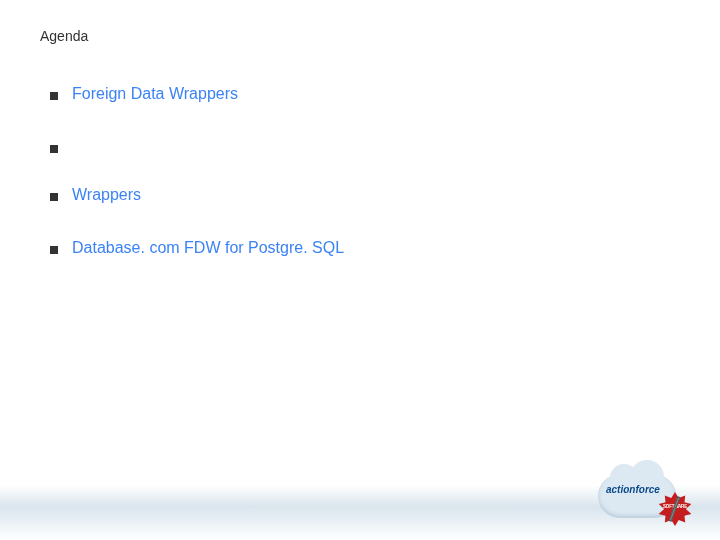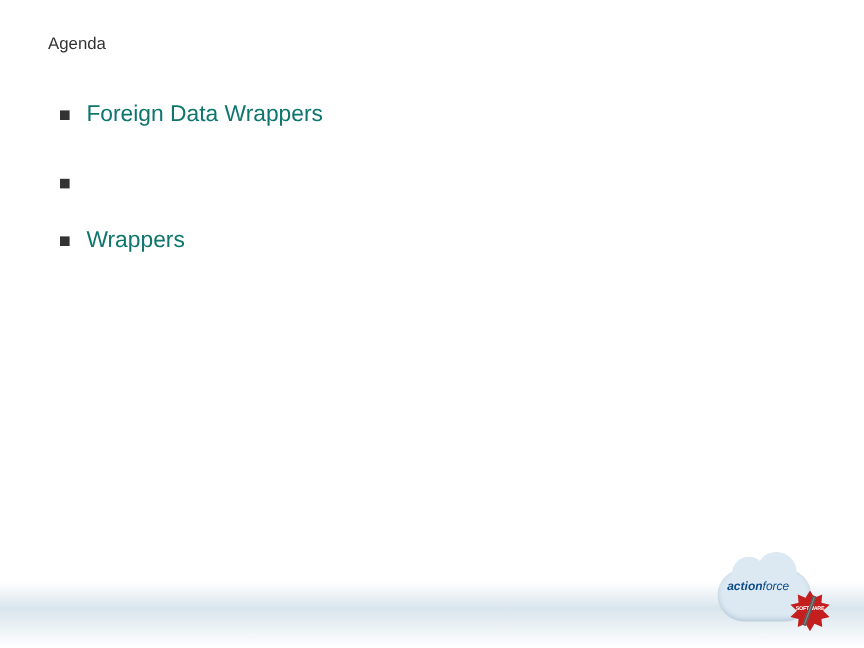--- a/index.html
+++ b/index.html
@@ -41,8 +41,8 @@
       flex-shrink: 0;
     }
     .bullet-text {
-      font-size: 19px;
-      color: #0f766e;
+      font-size: 16px;
+      color: #3b82f6;
       line-height: 1.3;
     }
     .footer-gradient {

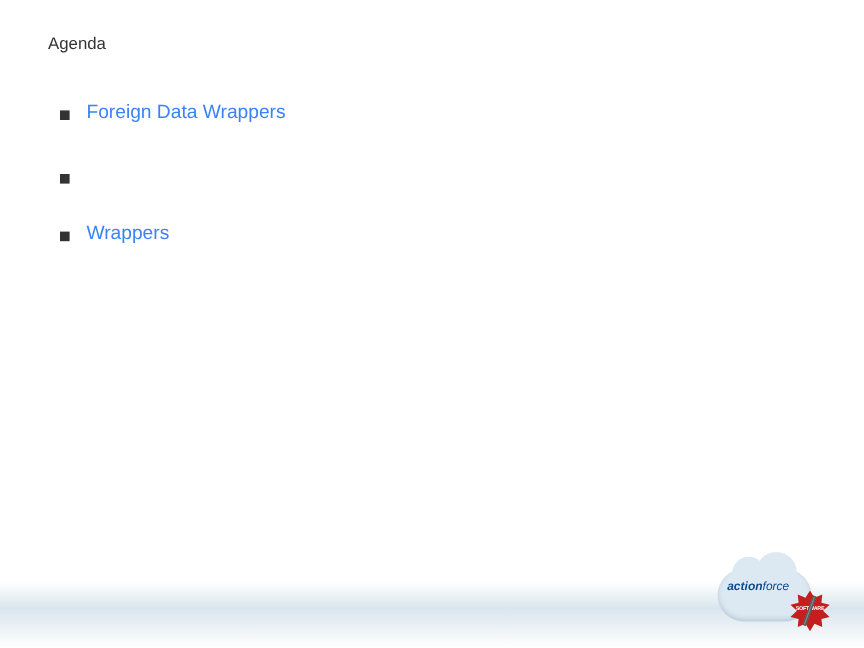--- a/index.html
+++ b/index.html
@@ -161,6 +161,10 @@
       <span class="bullet-marker"></span>
       <span class="bullet-text">Wrappers</span>
     </li>
+    <li class="bullet-item">
+      <span class="bullet-marker"></span>
+      <span class="bullet-text">Database. com FDW for Postgre. SQL</span>
+    </li>
   </ul>
 
   <div class="footer-gradient"></div>

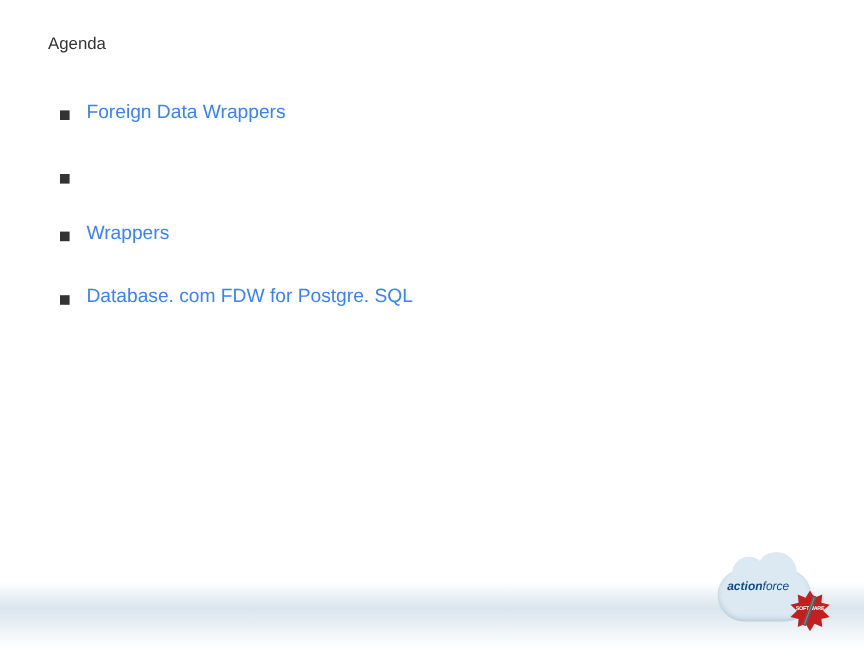--- a/index.html
+++ b/index.html
@@ -102,7 +102,7 @@
     }
     .logo-text .force {
       color: #0a4a8a;
-      font-weight: normal;
+      font-weight: bold;
       text-align: right;
     }
     .badge {

